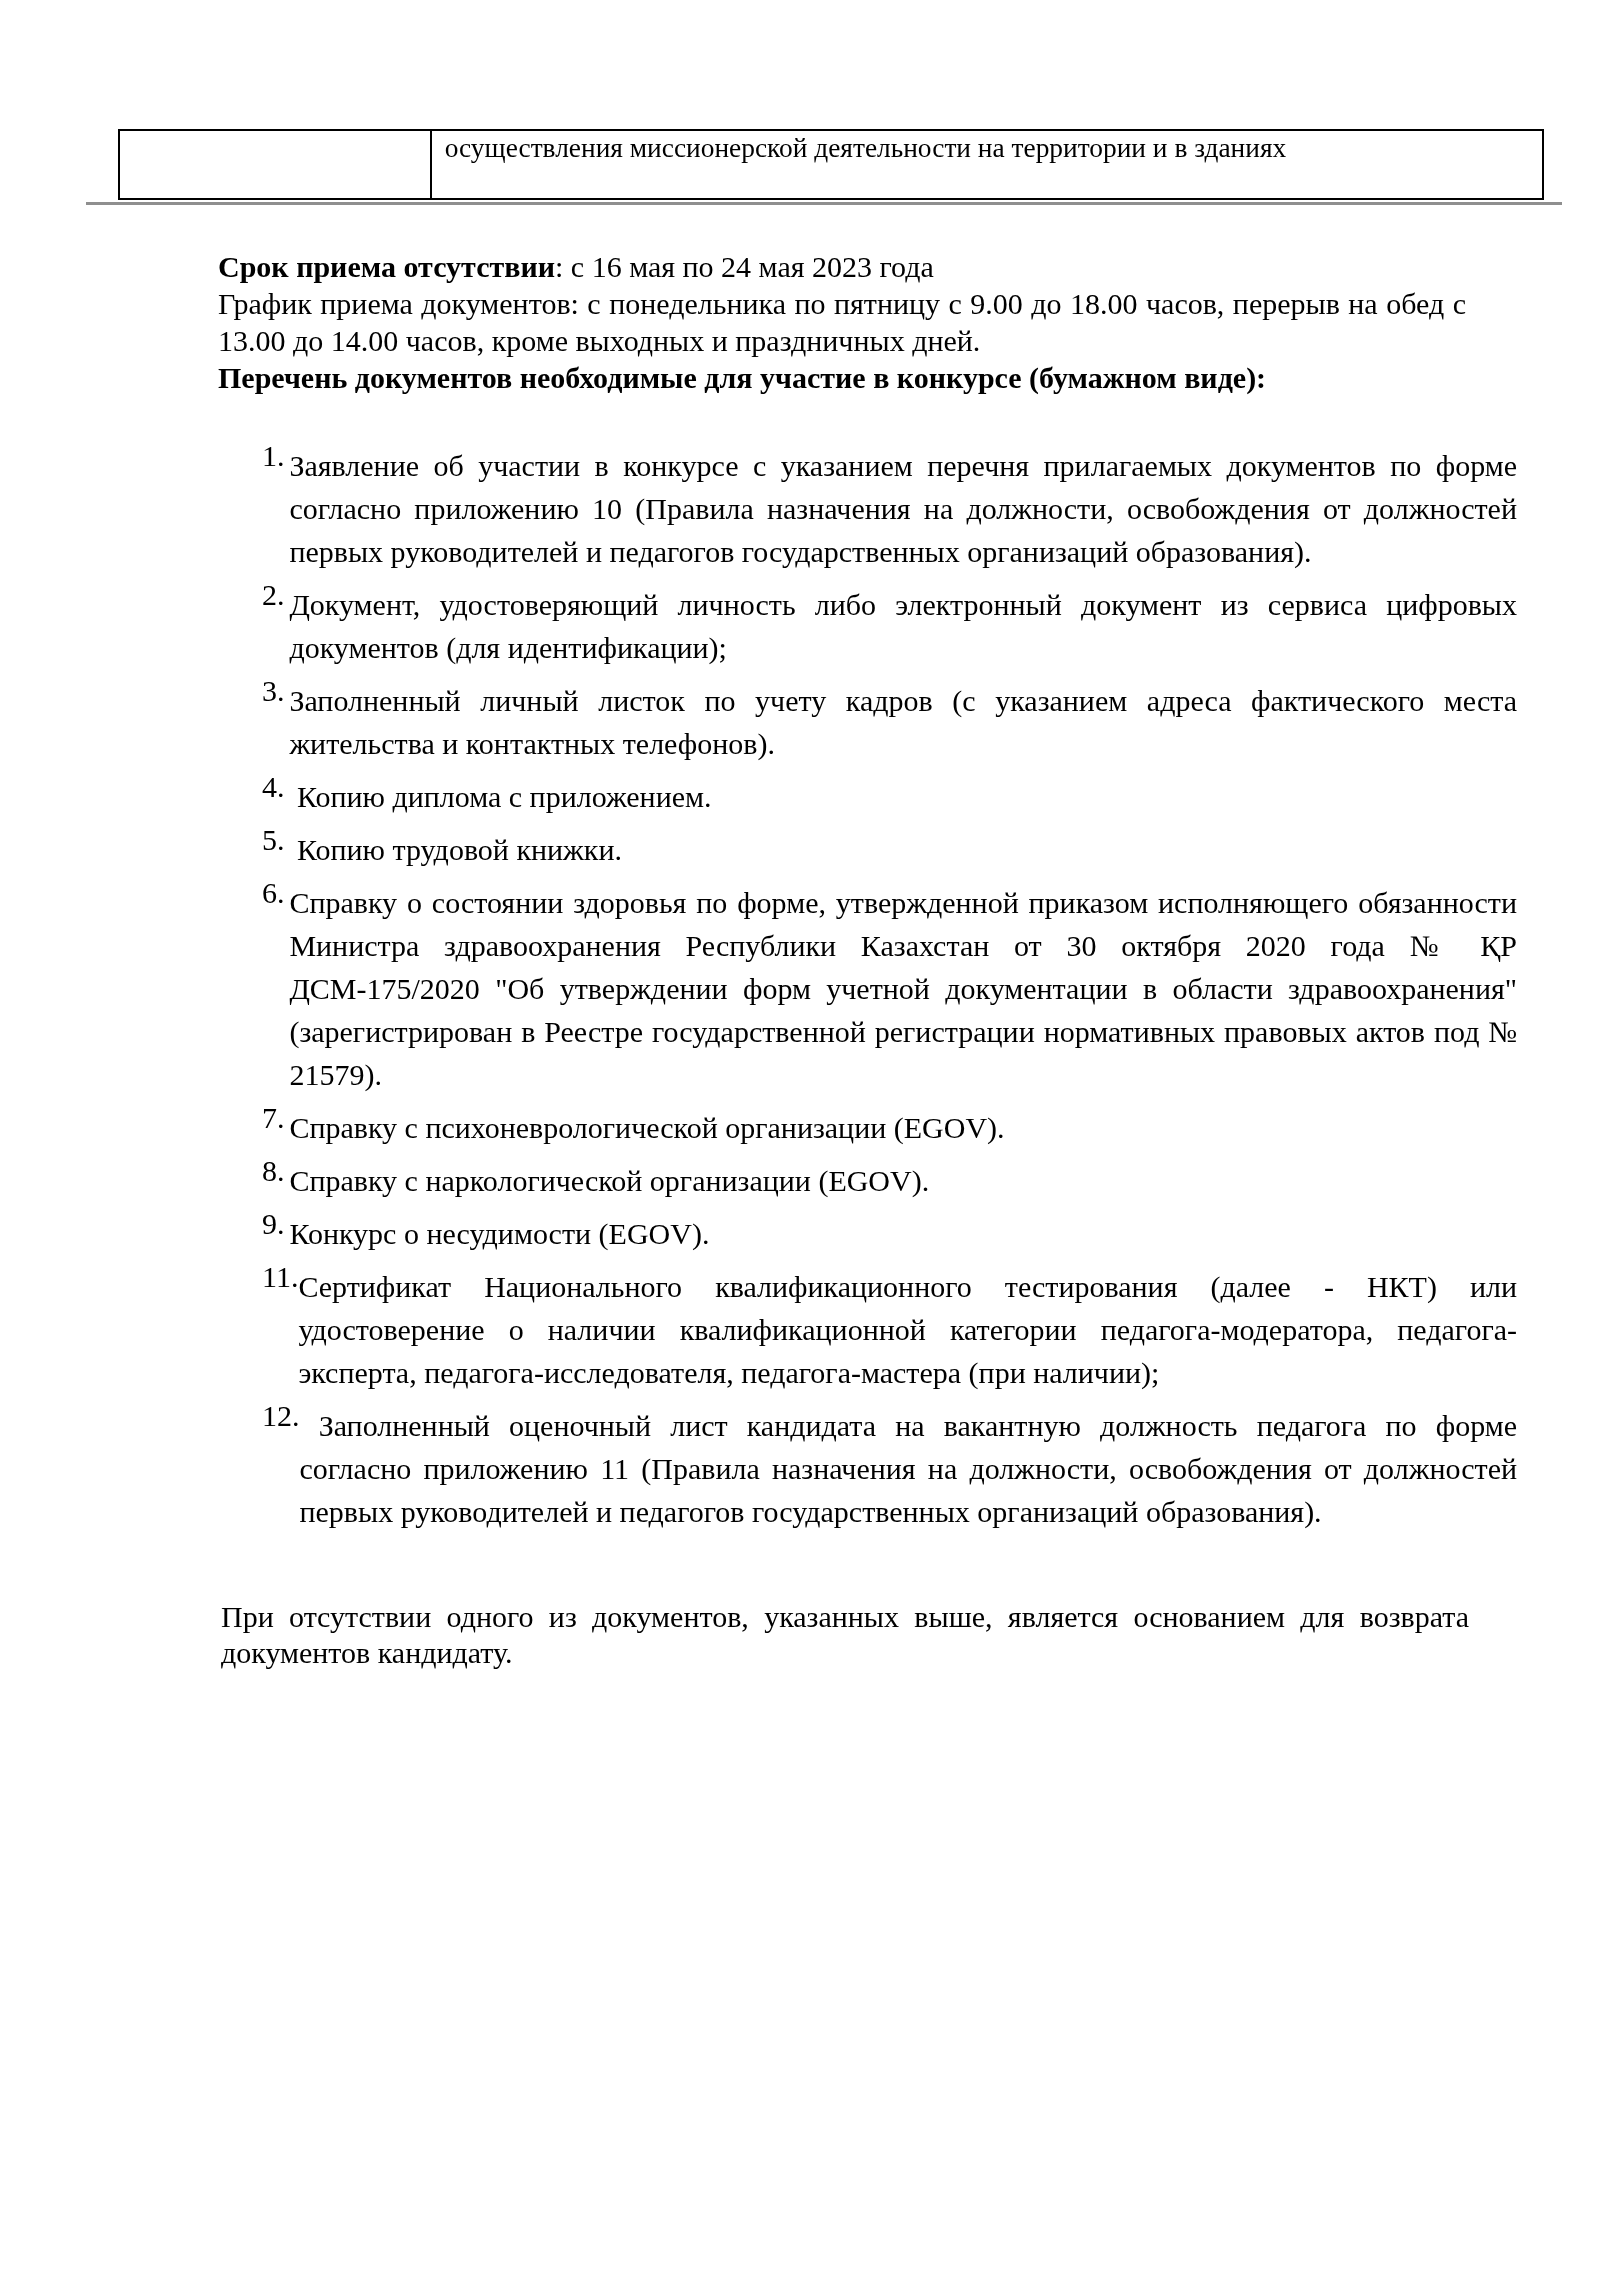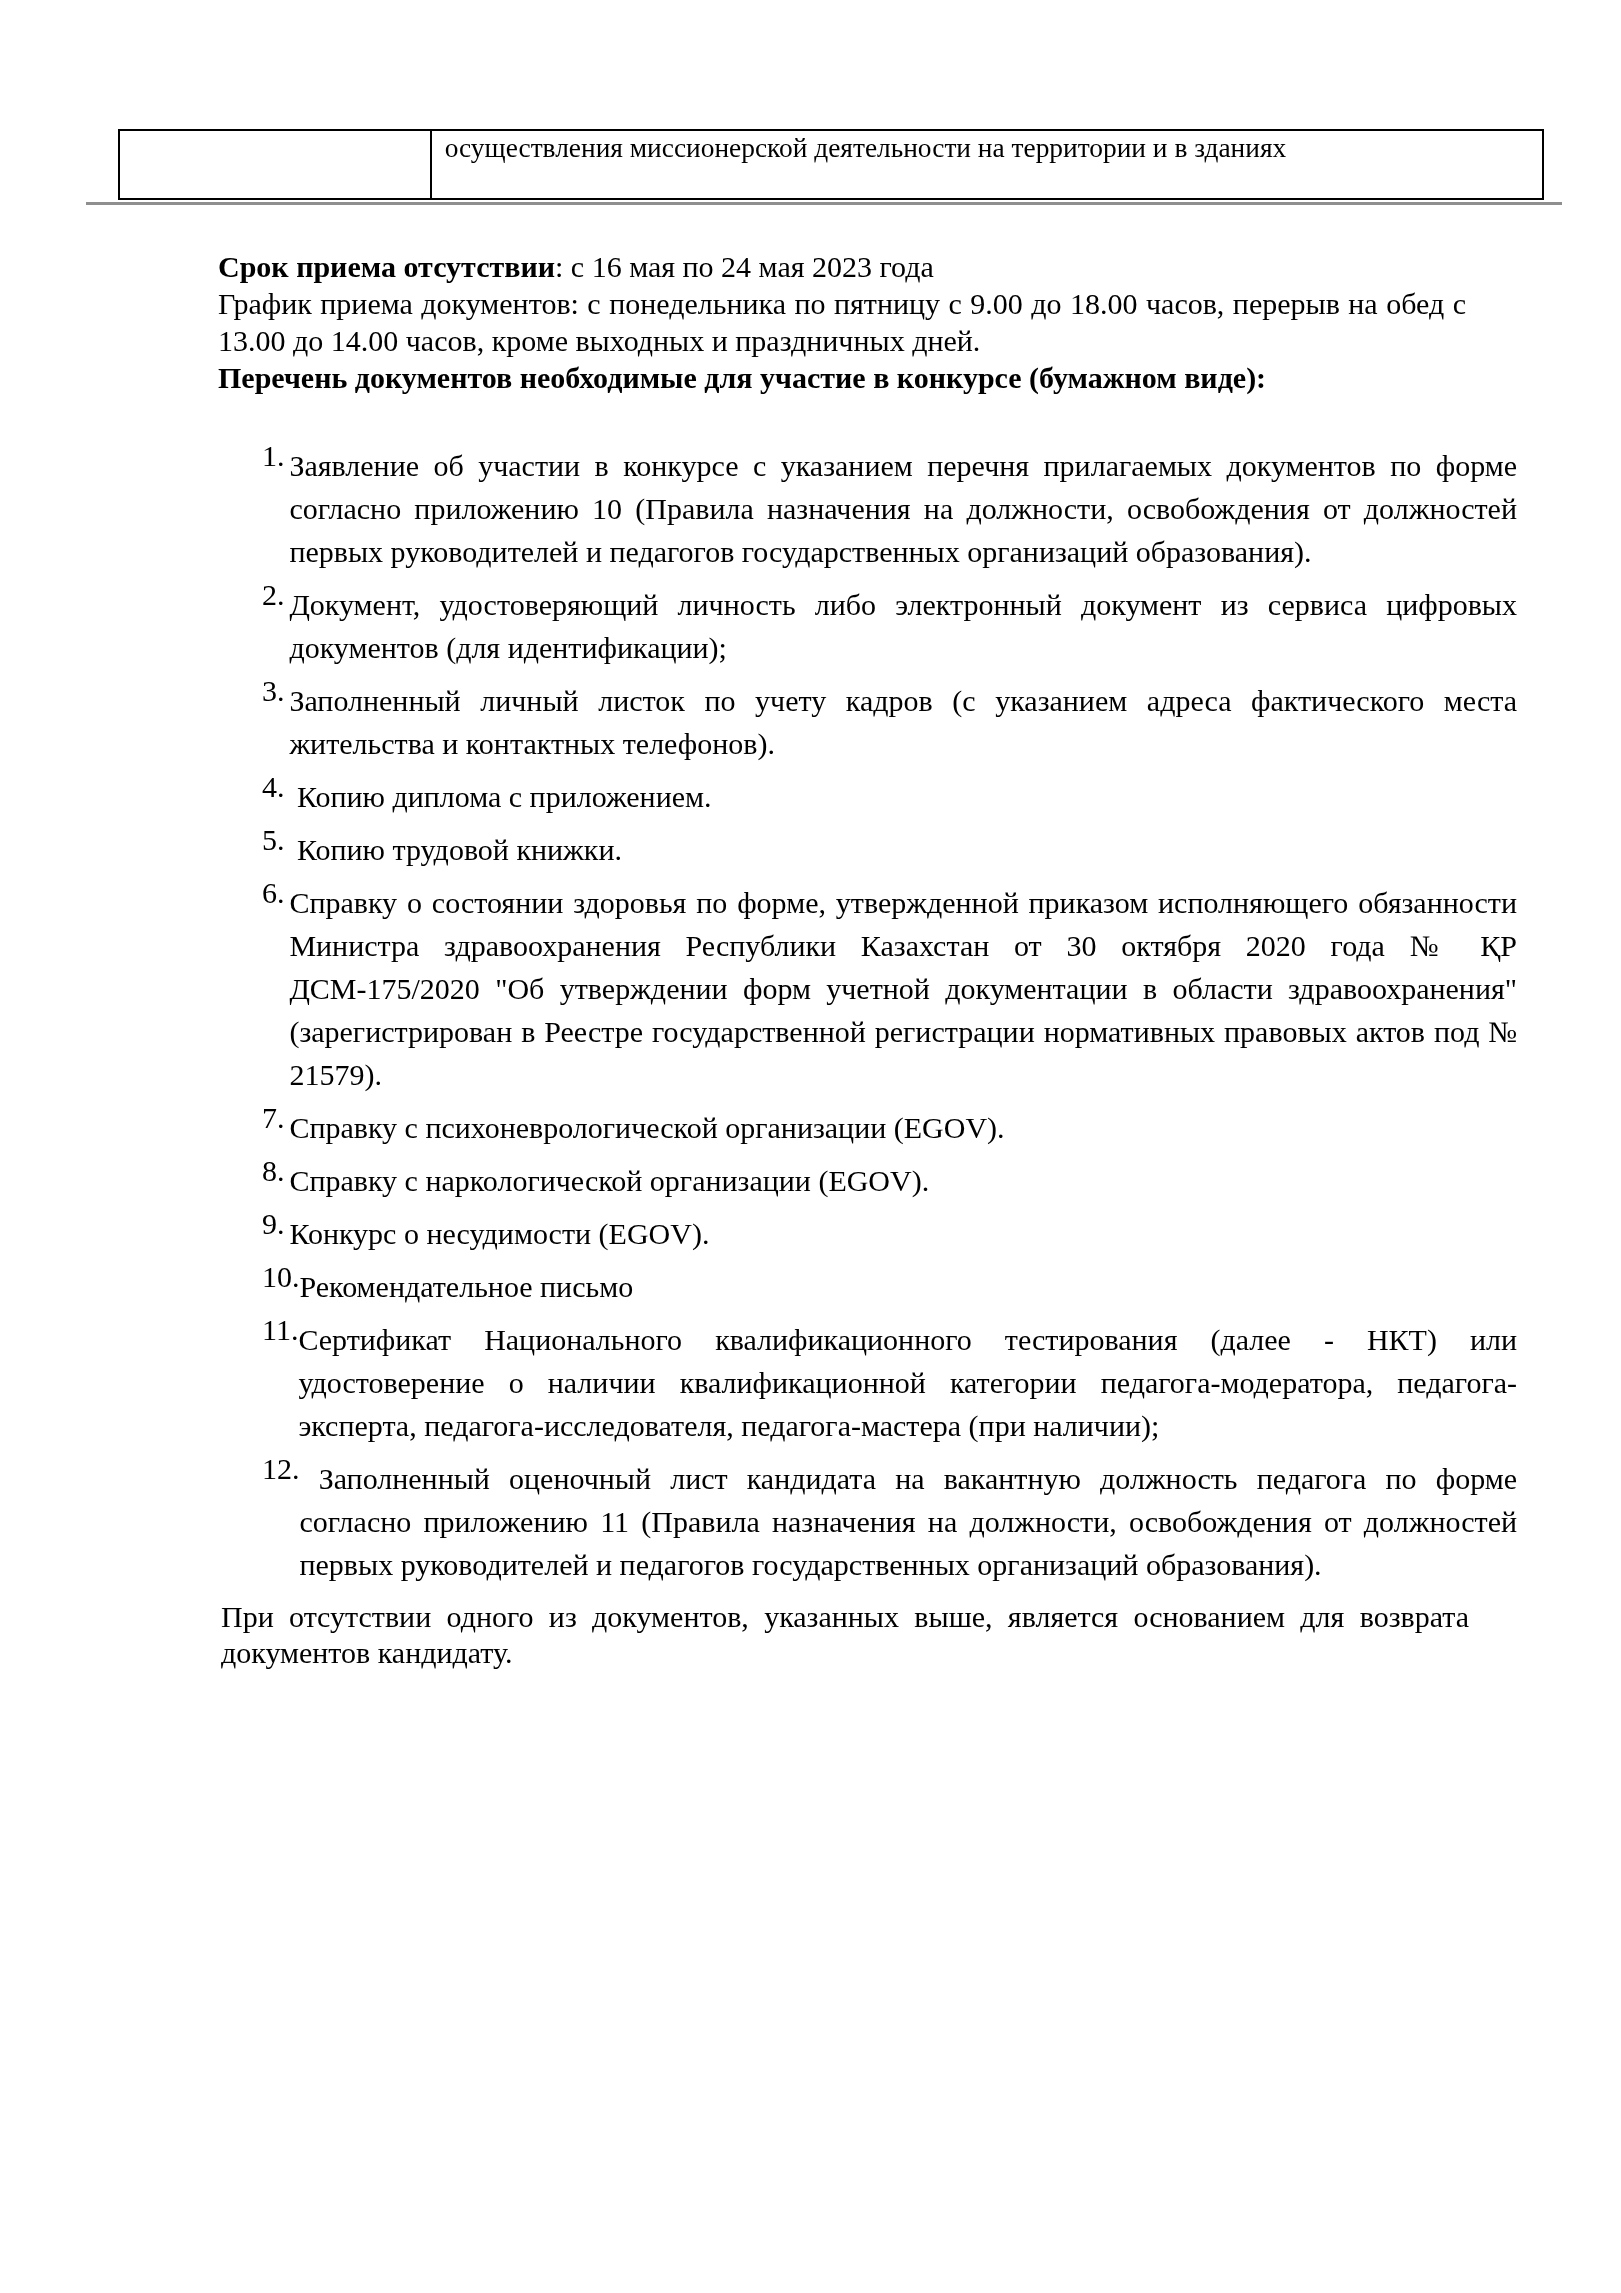--- a/index.html
+++ b/index.html
@@ -157,10 +157,6 @@
         <div class="txt">Конкурс о несудимости (EGOV).</div>
       </div>
 
-      <div class="item">
-        <span class="num">10.</span>
-        <div class="txt">Рекомендательное письмо</div>
-      </div>
 
       <div class="item">
         <span class="num">11.</span>

